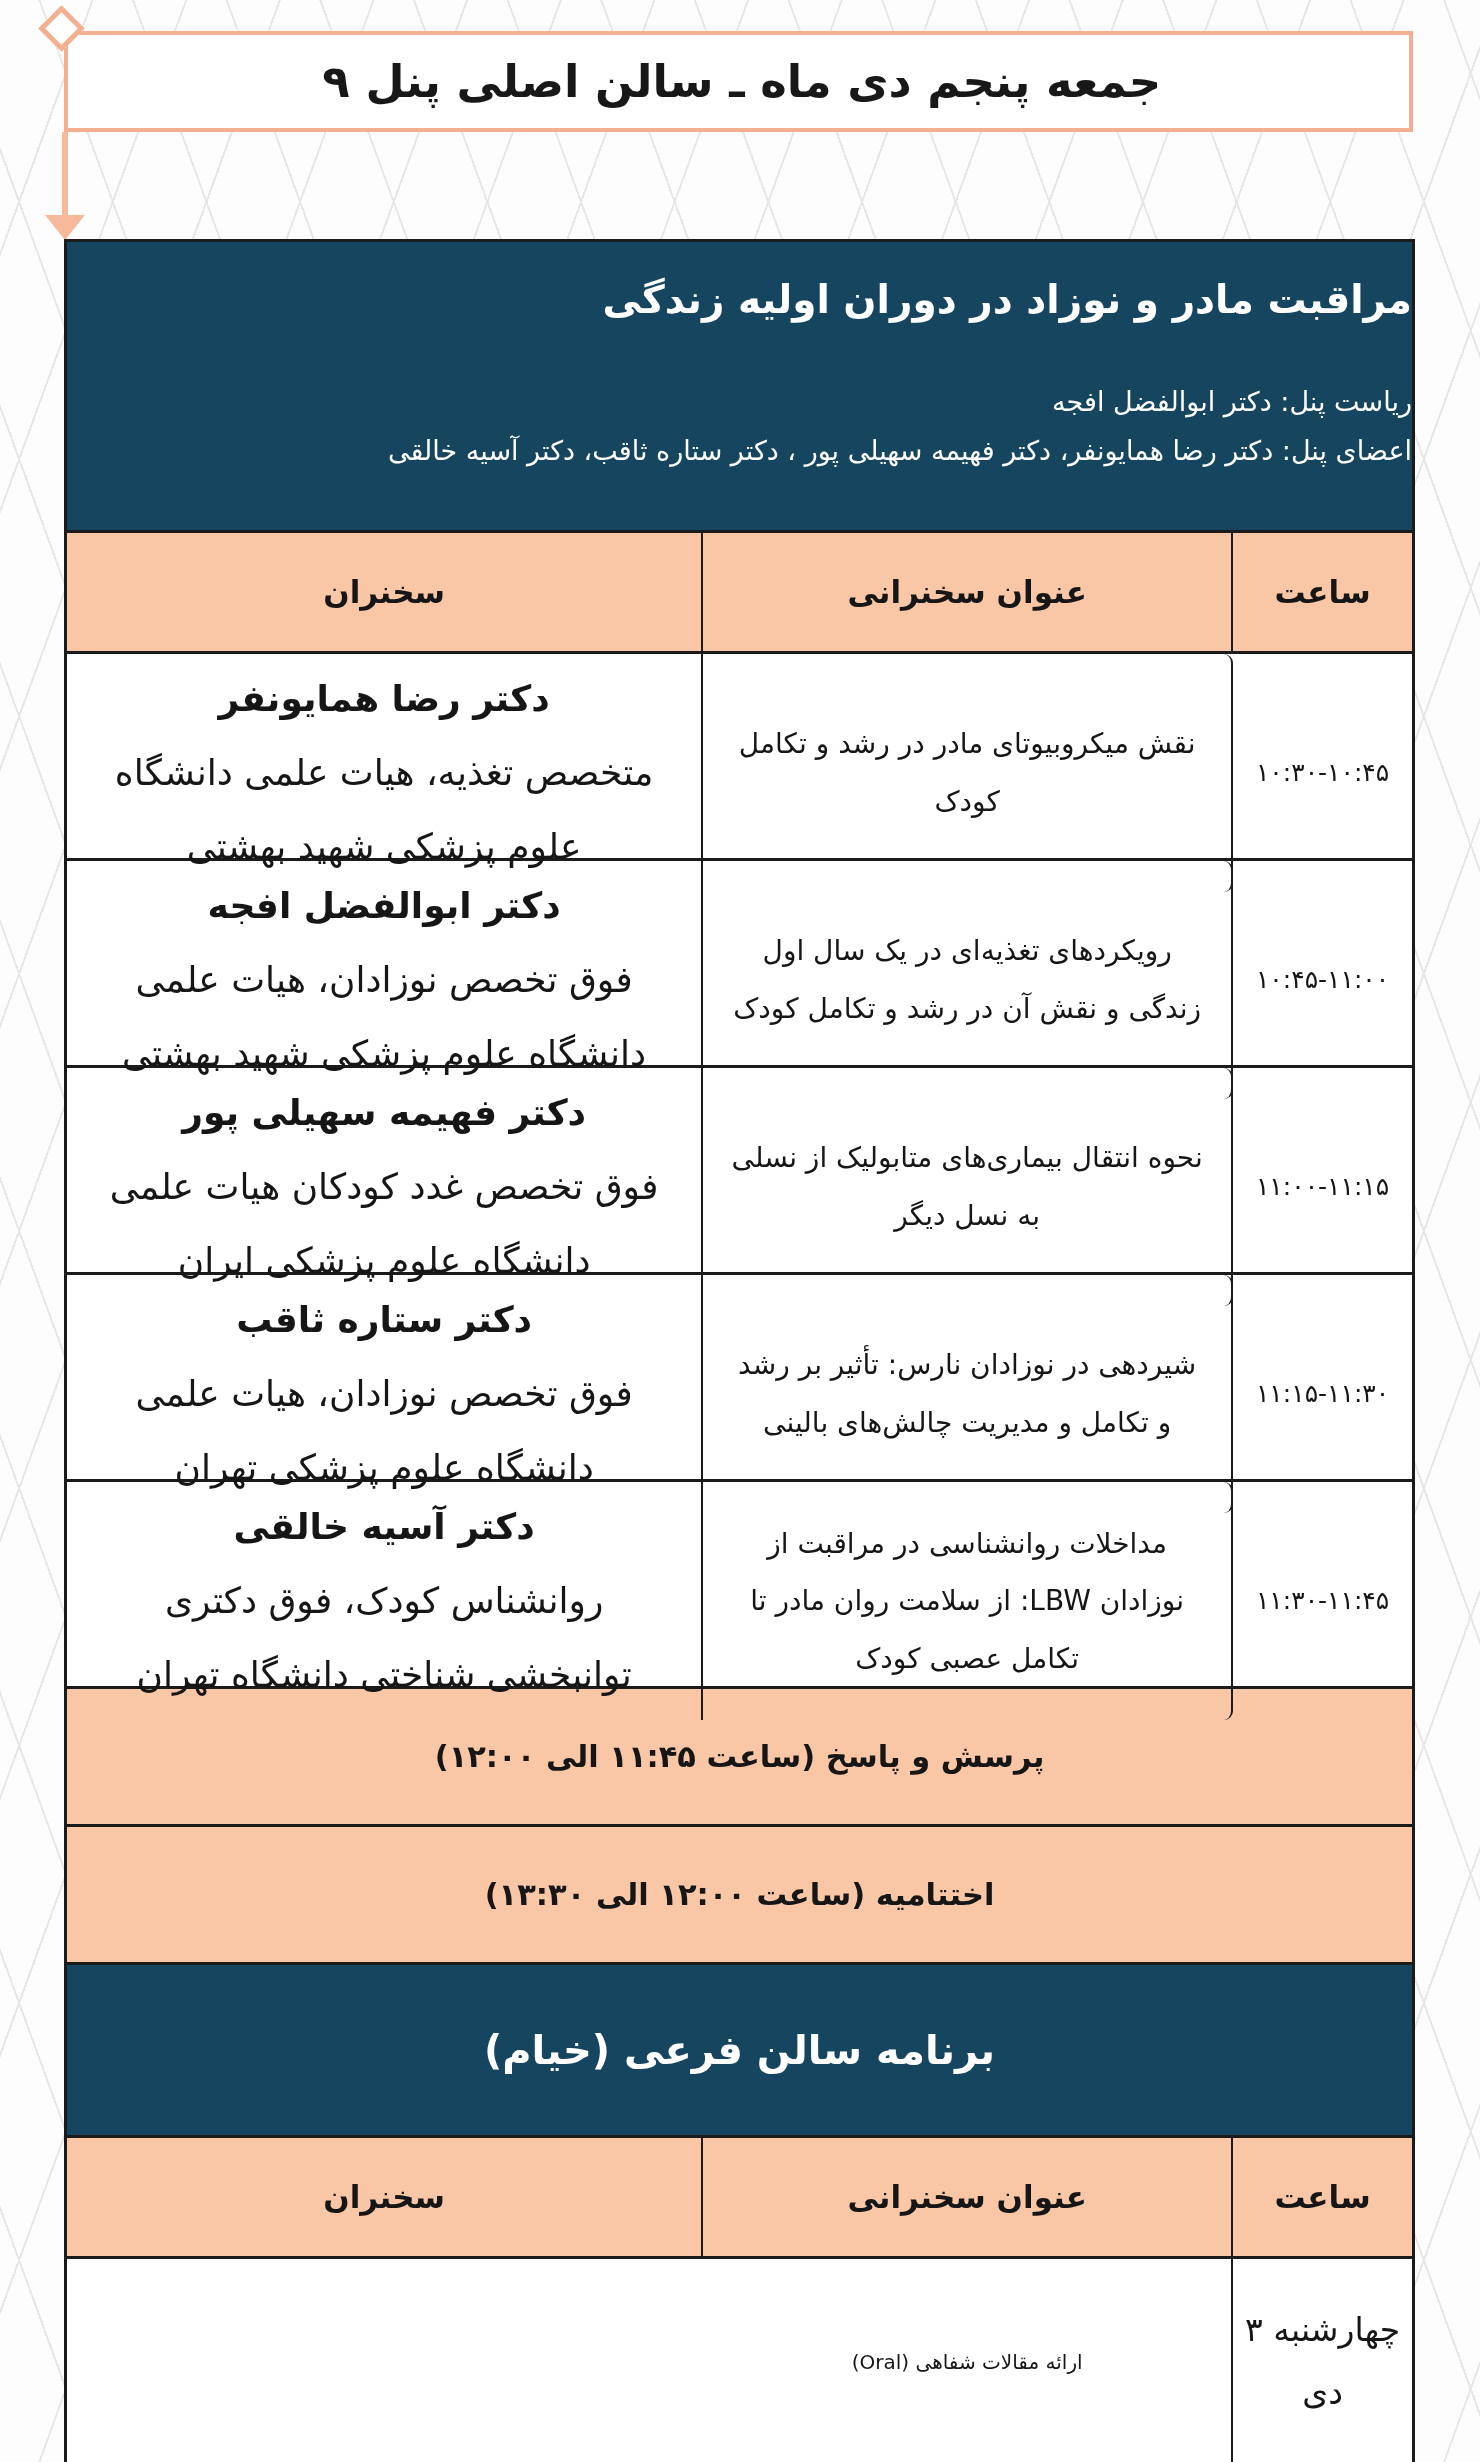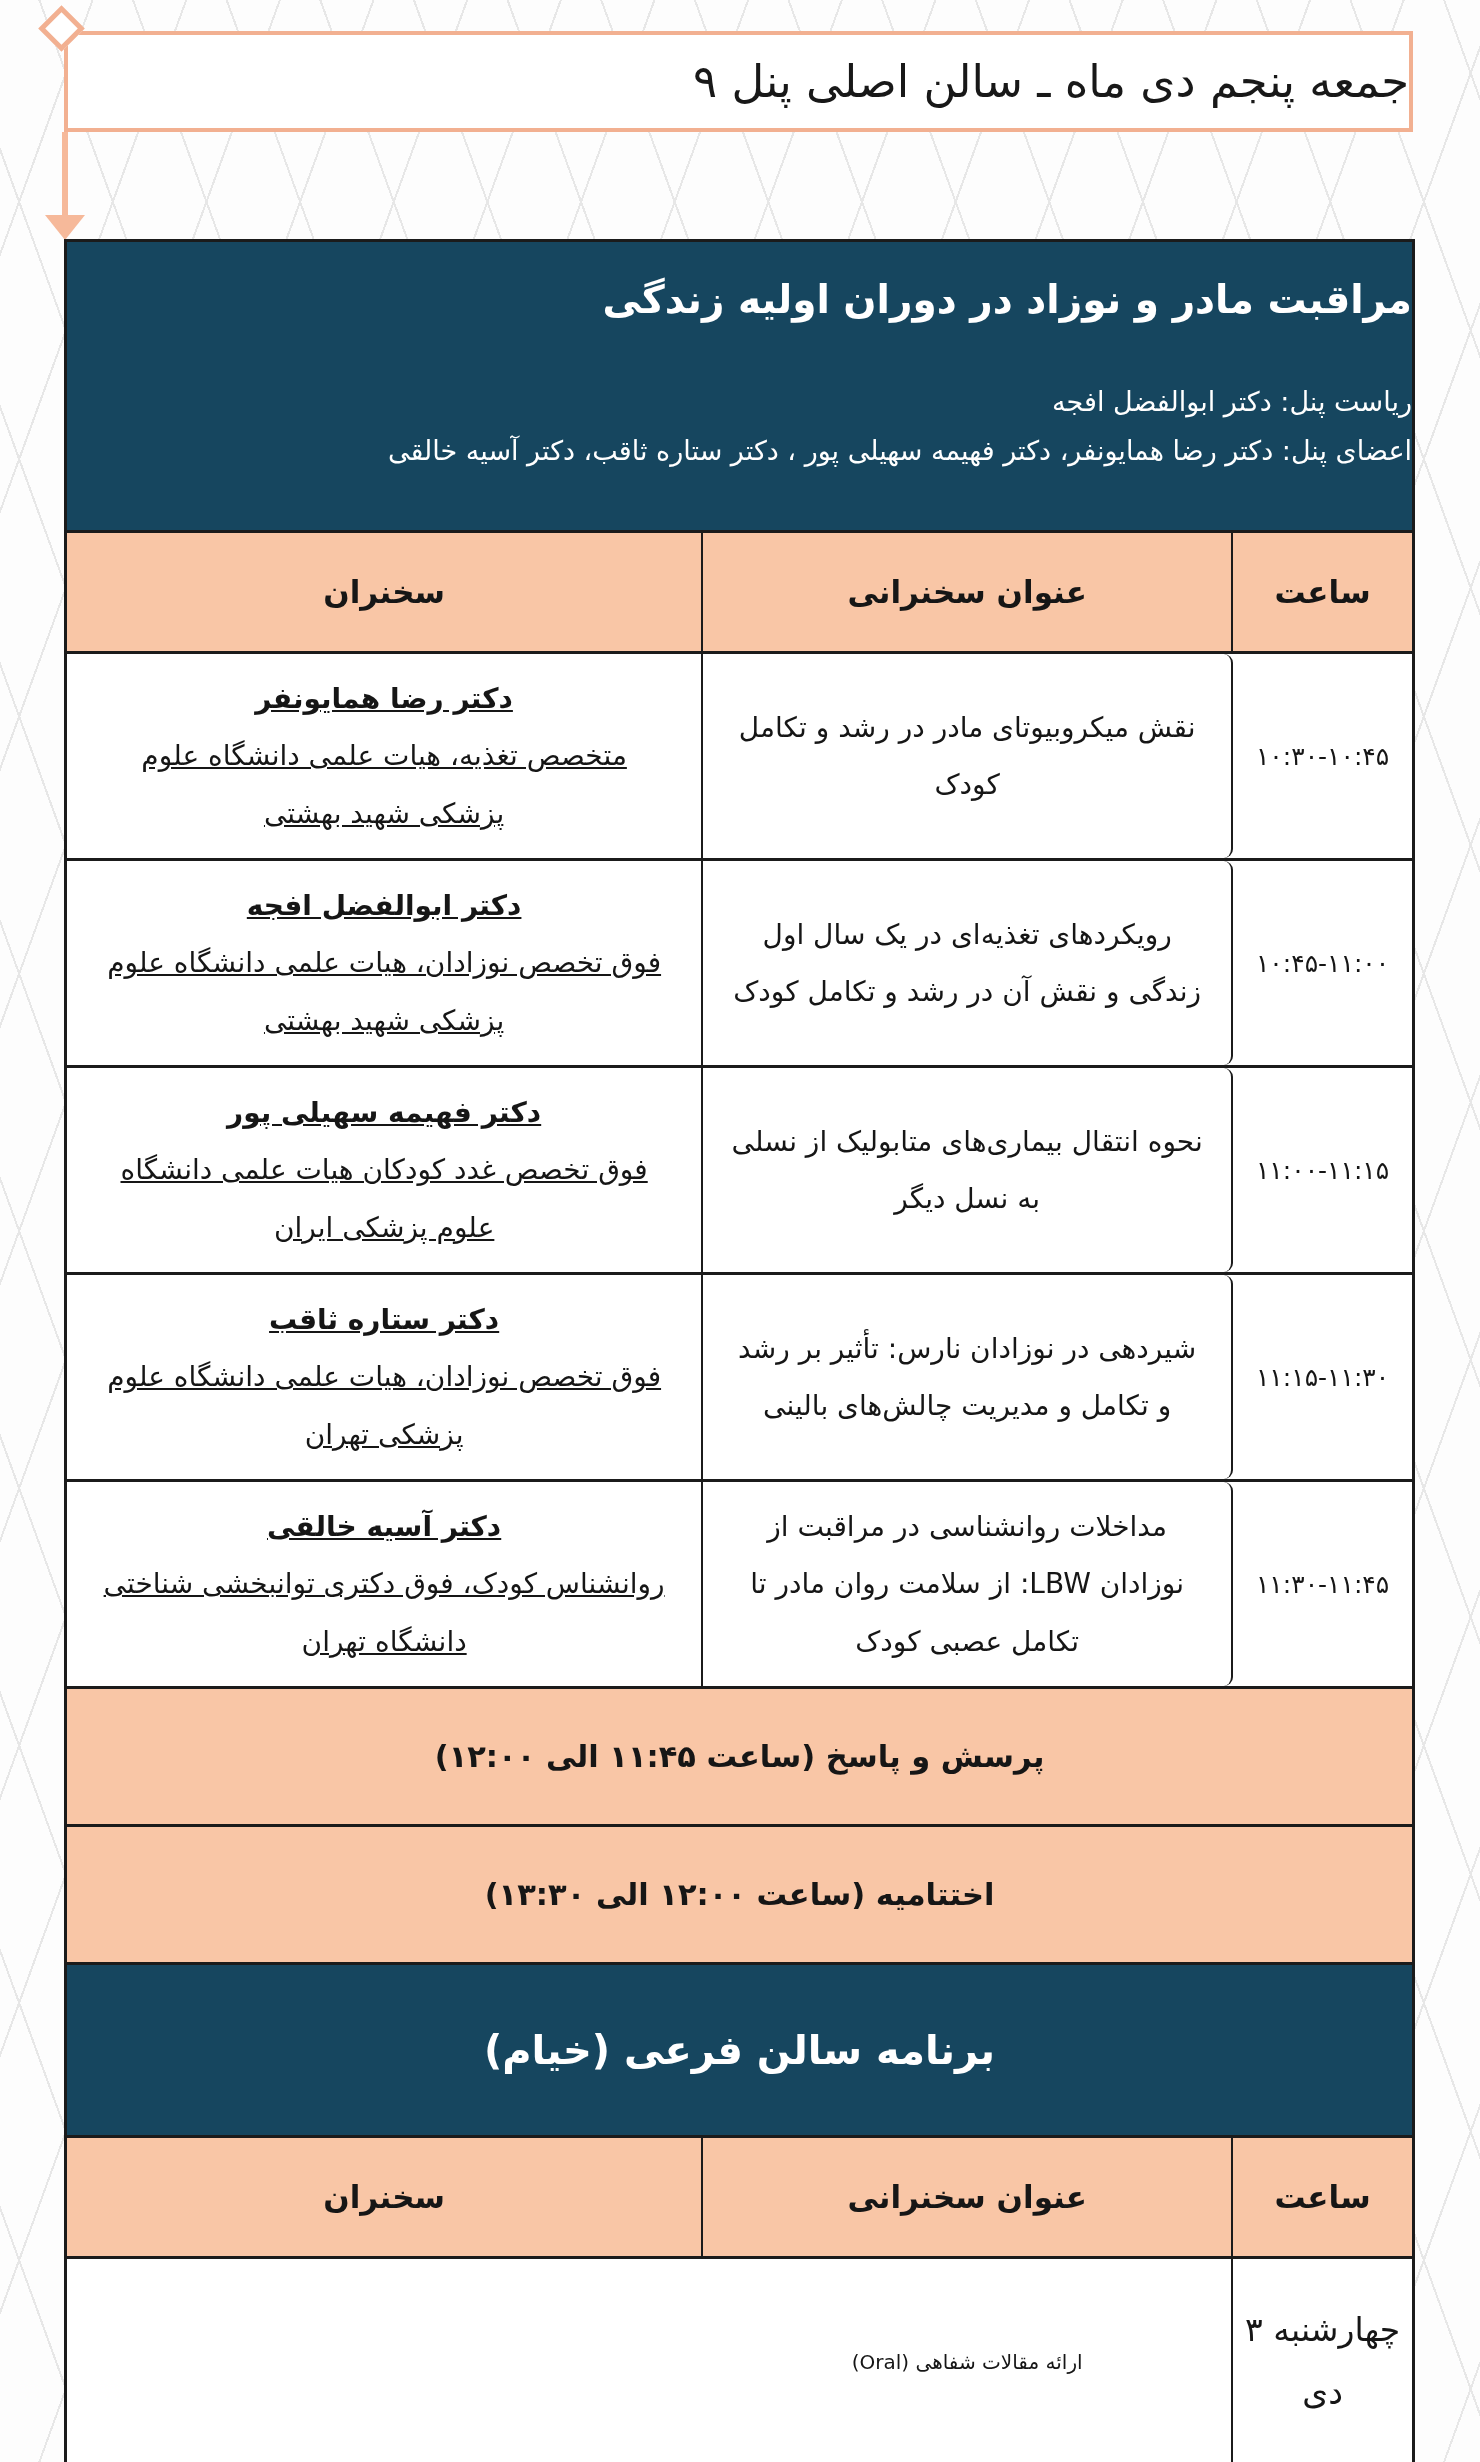--- a/index.html
+++ b/index.html
@@ -26,9 +26,9 @@
   }
   .banner-title {
     width:100%;
-    text-align:right;
+    text-align:center;
     padding-left:6.6px;
-    font-size:45px; font-weight:400;
+    font-size:45px; font-weight:700;
     color:#181818;
     white-space:nowrap;
   }

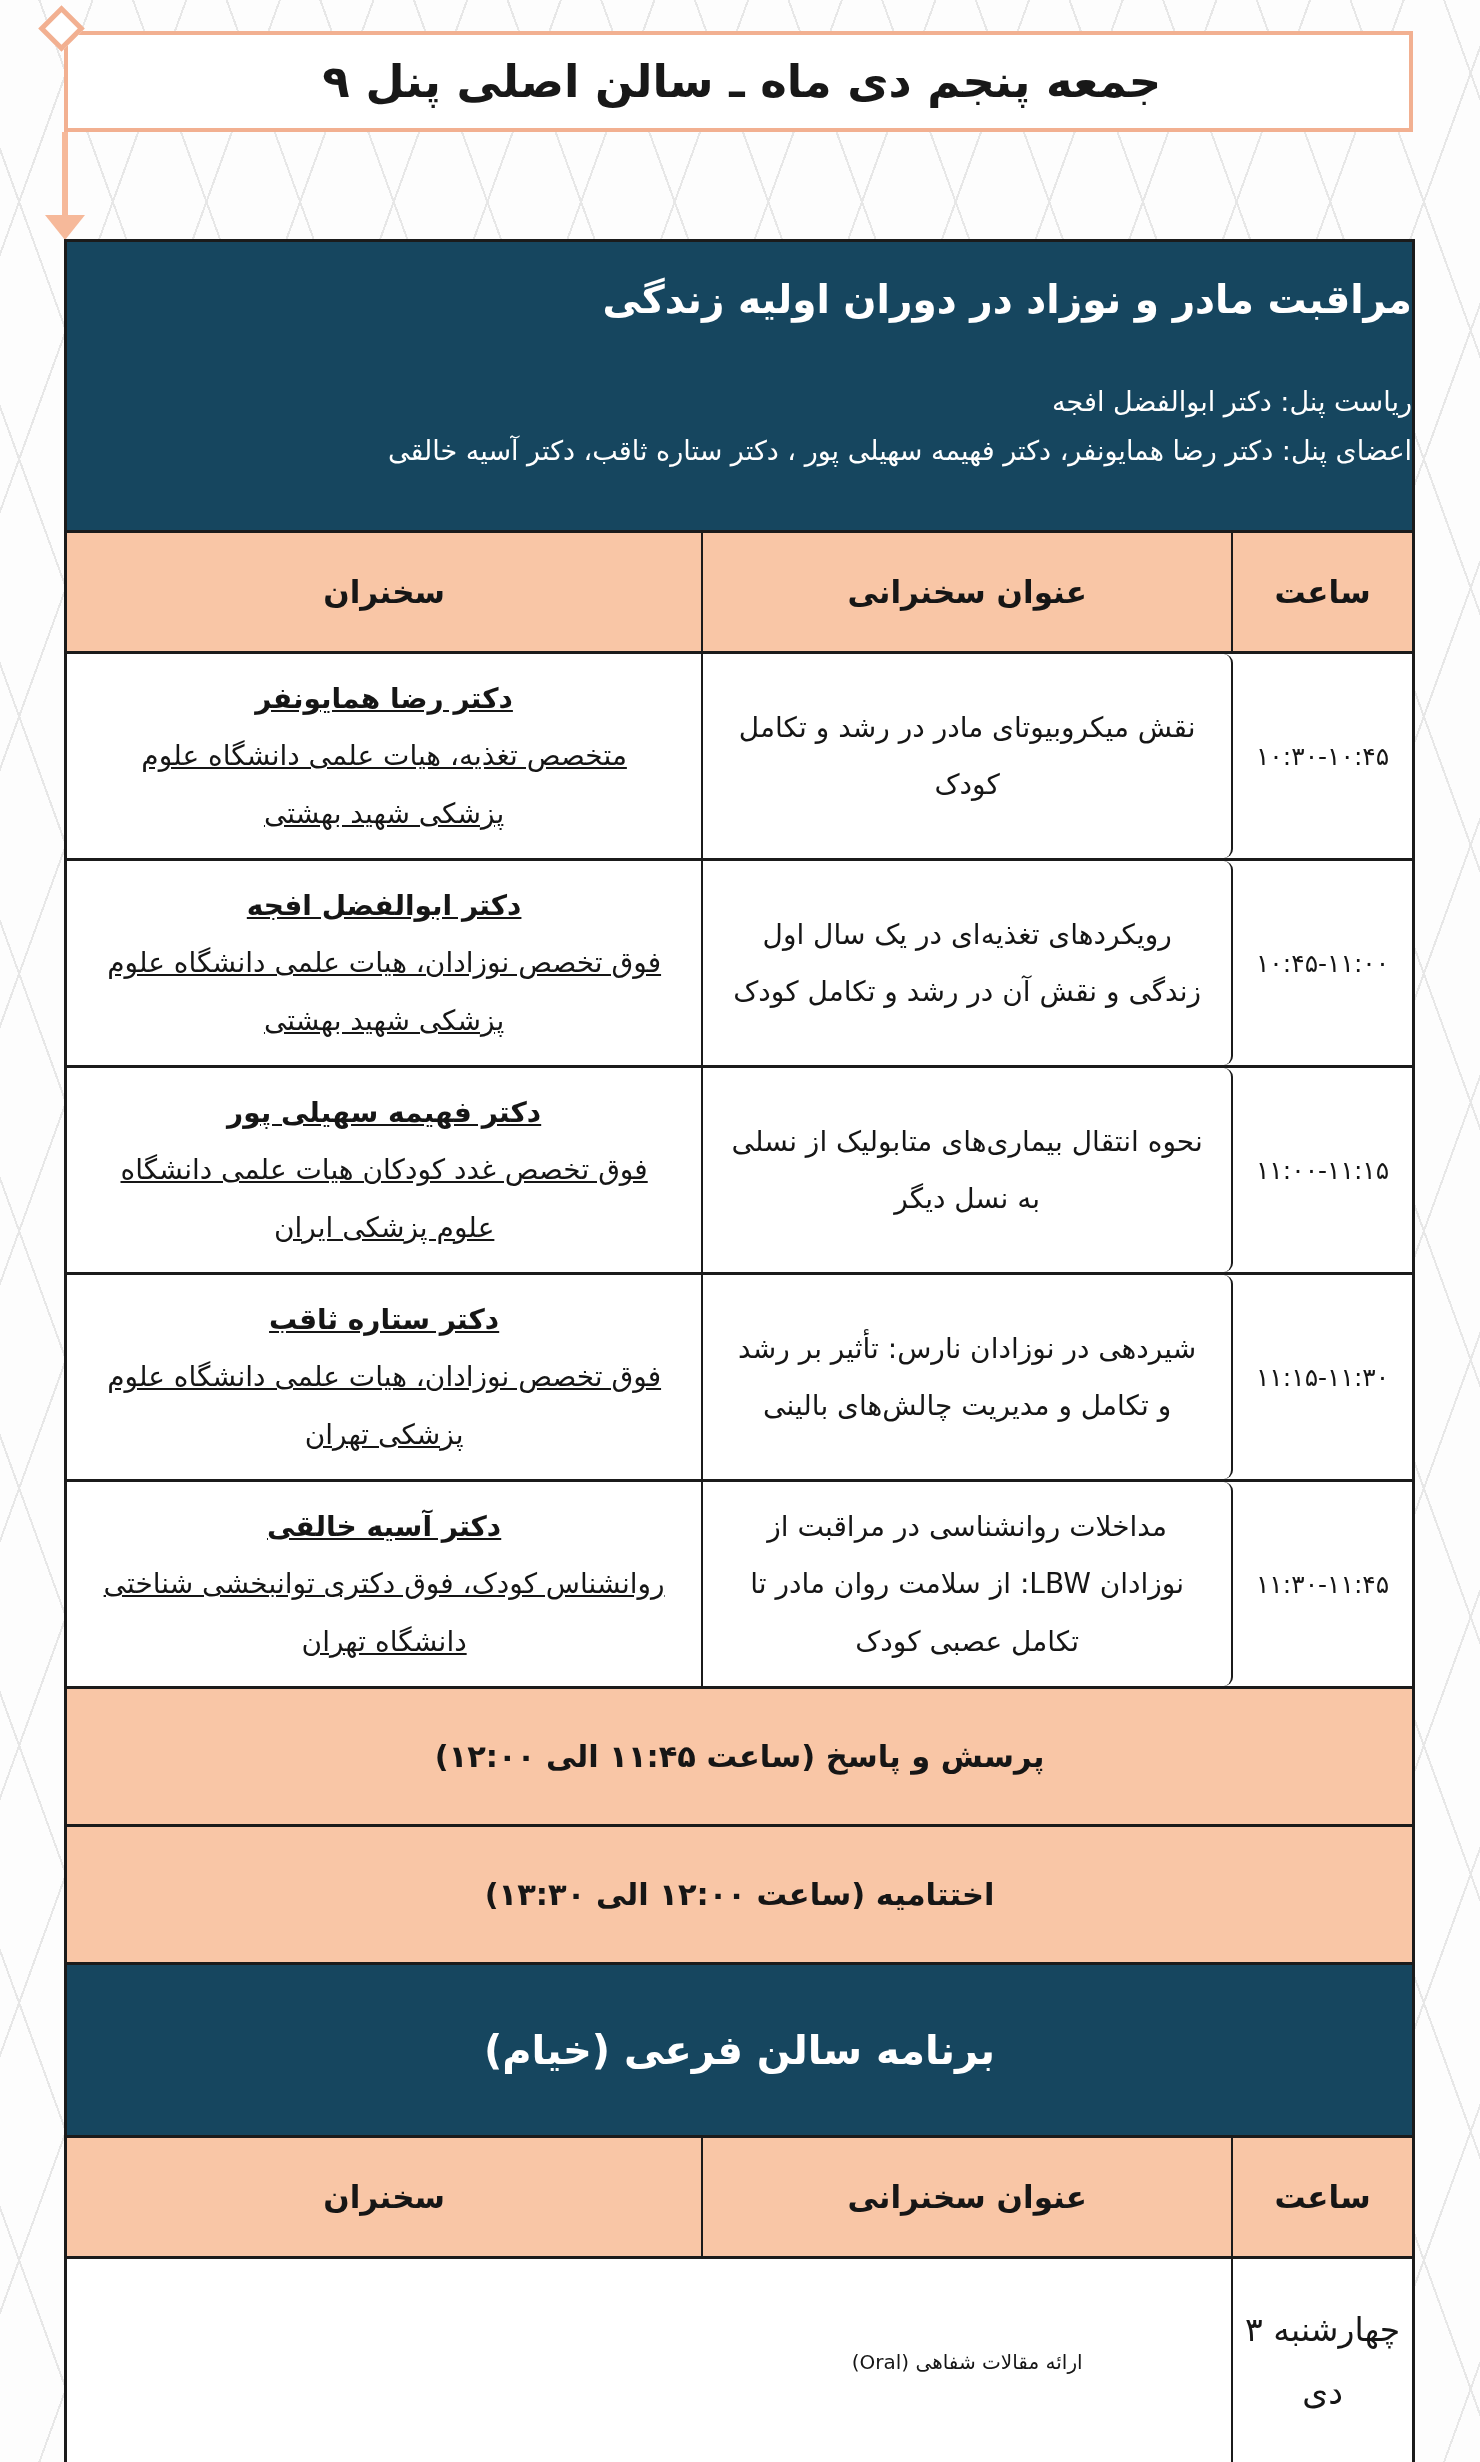--- a/index.html
+++ b/index.html
@@ -102,7 +102,7 @@
 
   .time-cell  { font-size:25px; white-space:nowrap; padding:8.2px 5px; }
   .title-cell { font-size:28px; line-height:2.05; padding:8.2px 28px;border-radius:9px; }
-  .speaker-cell { font-size:28px; line-height:2.05; padding:8.2px 35px;text-decoration:underline; }
+  .speaker-cell { font-size:36px; line-height:2.05; padding:8.2px 35px; }
   .speaker-name { font-weight:800; }
   .day-cell { font-size:33px; line-height:1.9; white-space:normal; padding:8.2px 11.5px; }
   .oral-cell { font-size:20px; }

